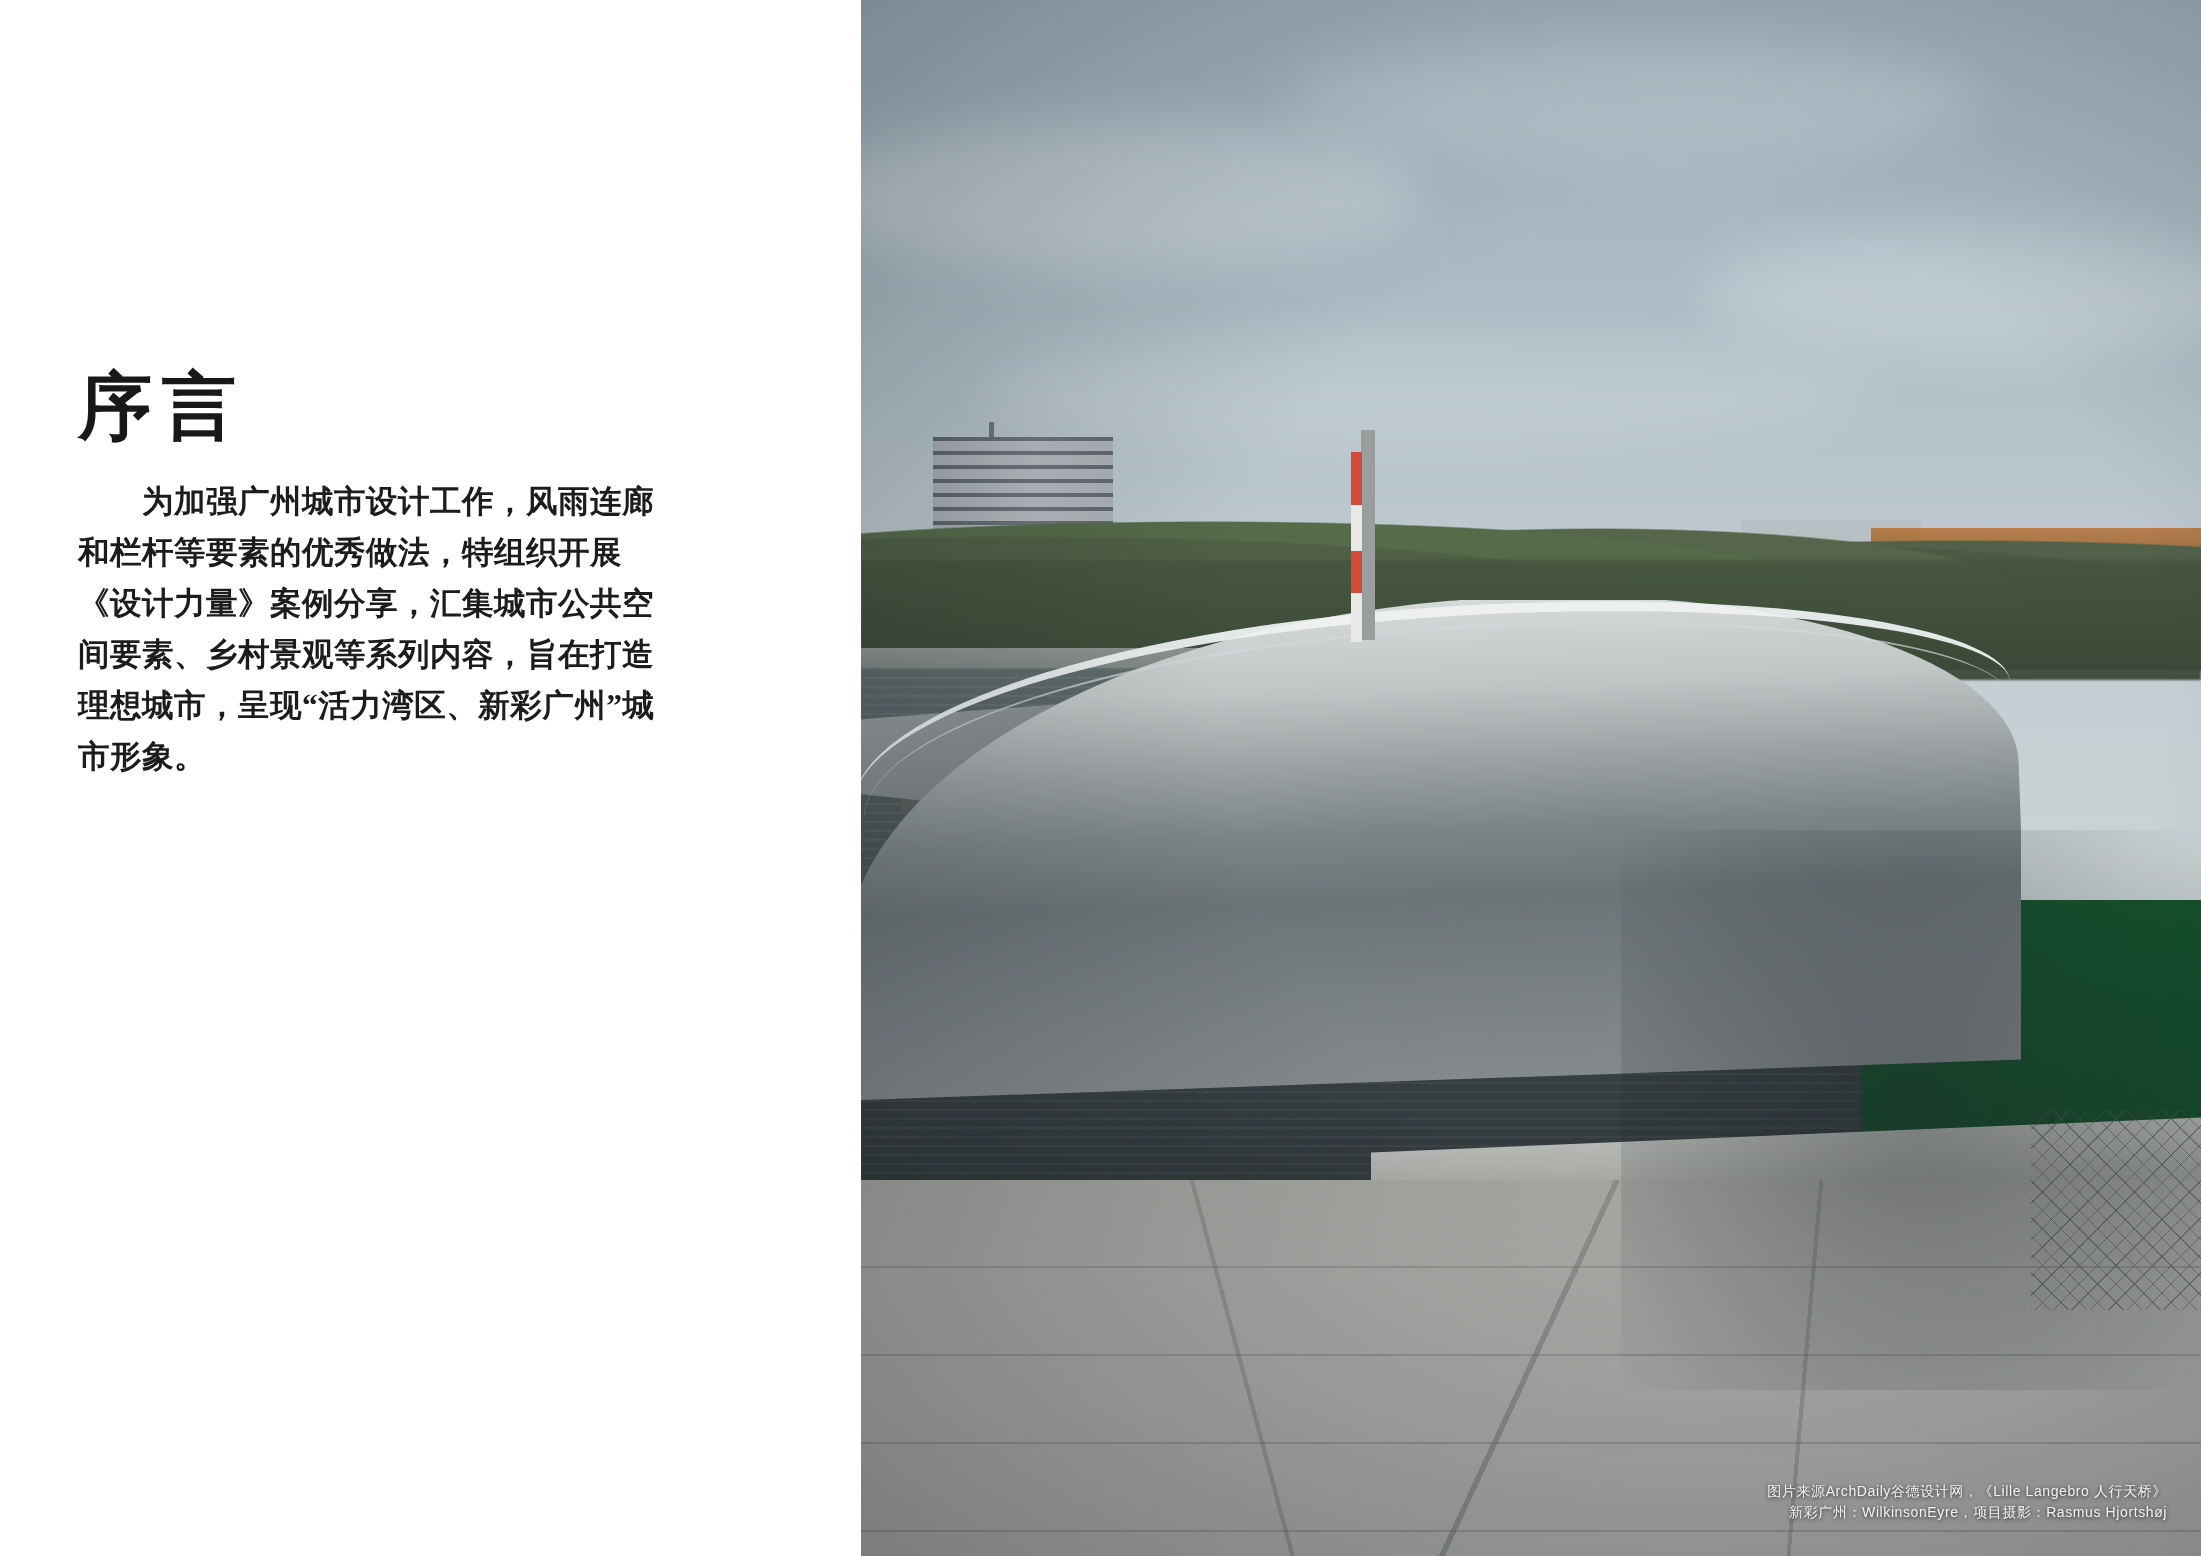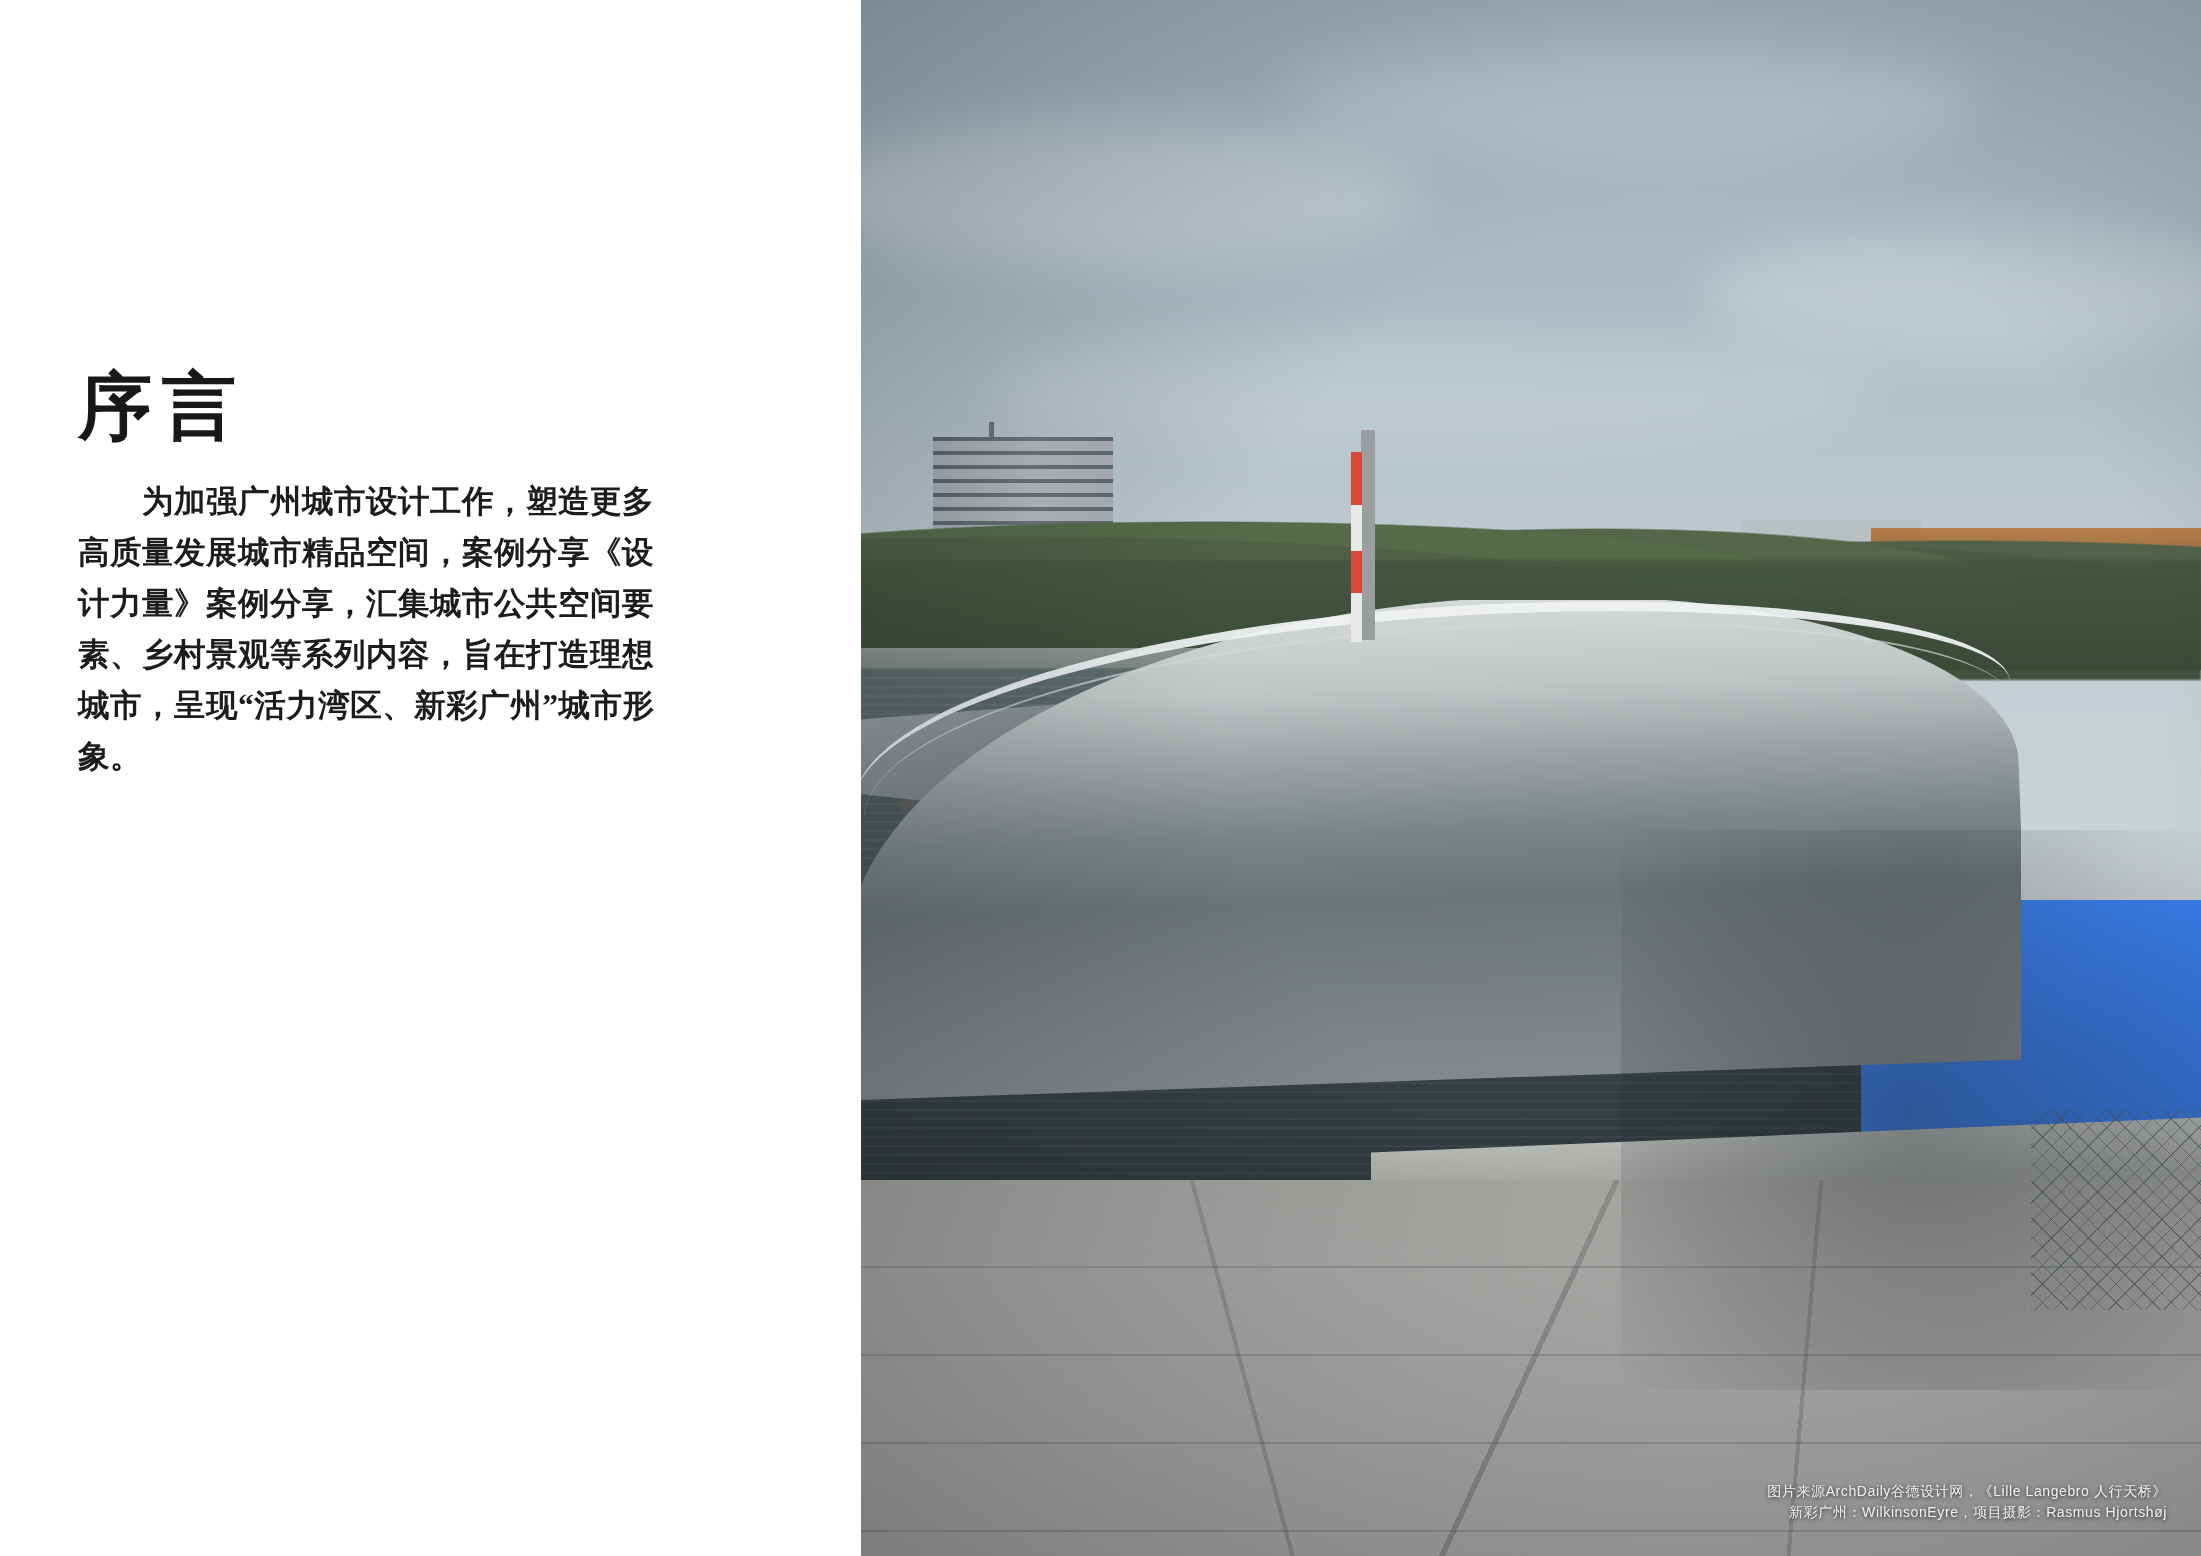--- a/index.html
+++ b/index.html
@@ -369,7 +369,7 @@
   <div class="left-page">
     <div class="preface-block">
       <h1 class="preface-title">序言</h1>
-      <p class="preface-para">为加强广州城市设计工作，塑造更多高质量发展城市精品空间，案例分享《设计力量》案例分享，汇集城市公共空间要素、乡村景观等系列内容，旨在打造理想城市，呈现“活力湾区、新彩广州”城市形象。</p>
+      <p class="preface-para">为加强广州城市设计工作，风雨连廊和栏杆等要素的优秀做法，特组织开展《设计力量》案例分享，汇集城市公共空间要素、乡村景观等系列内容，旨在打造理想城市，呈现“活力湾区、新彩广州”城市形象。</p>
     </div>
   </div>
 

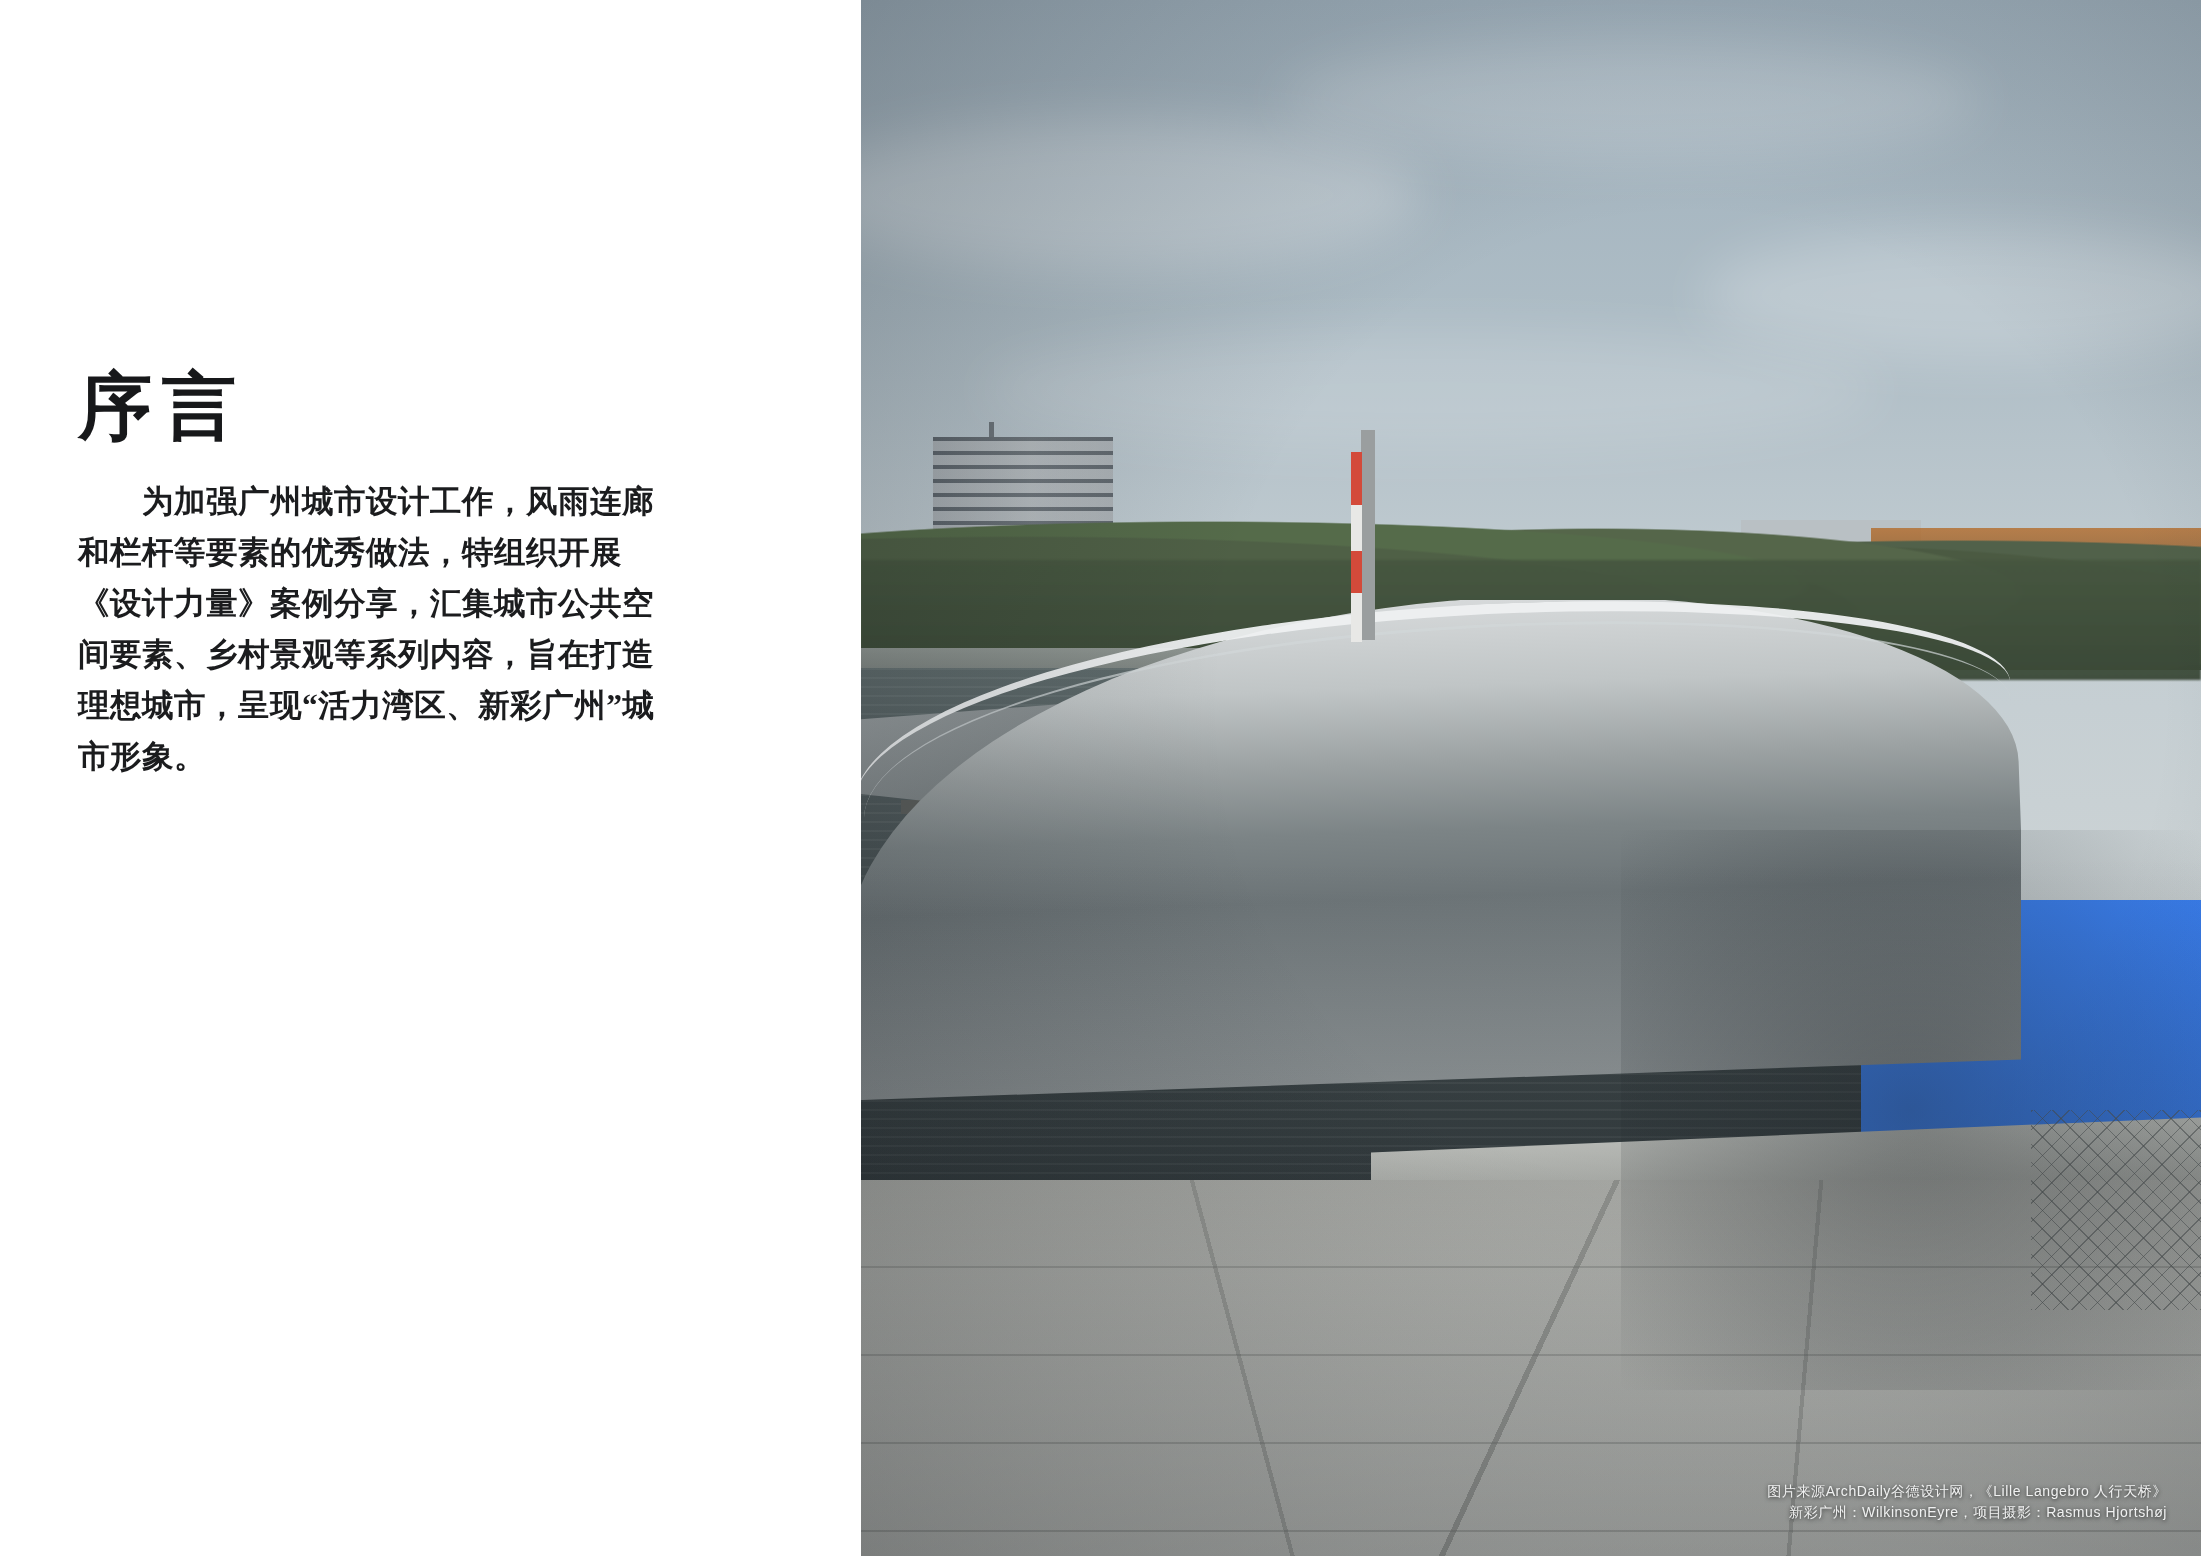--- a/index.html
+++ b/index.html
@@ -62,7 +62,7 @@
     height: 1556px;
     flex: 0 0 1340px;
     overflow: hidden;
-    background: #3b82f6;
+    background: #14532d;
   }
 
   

